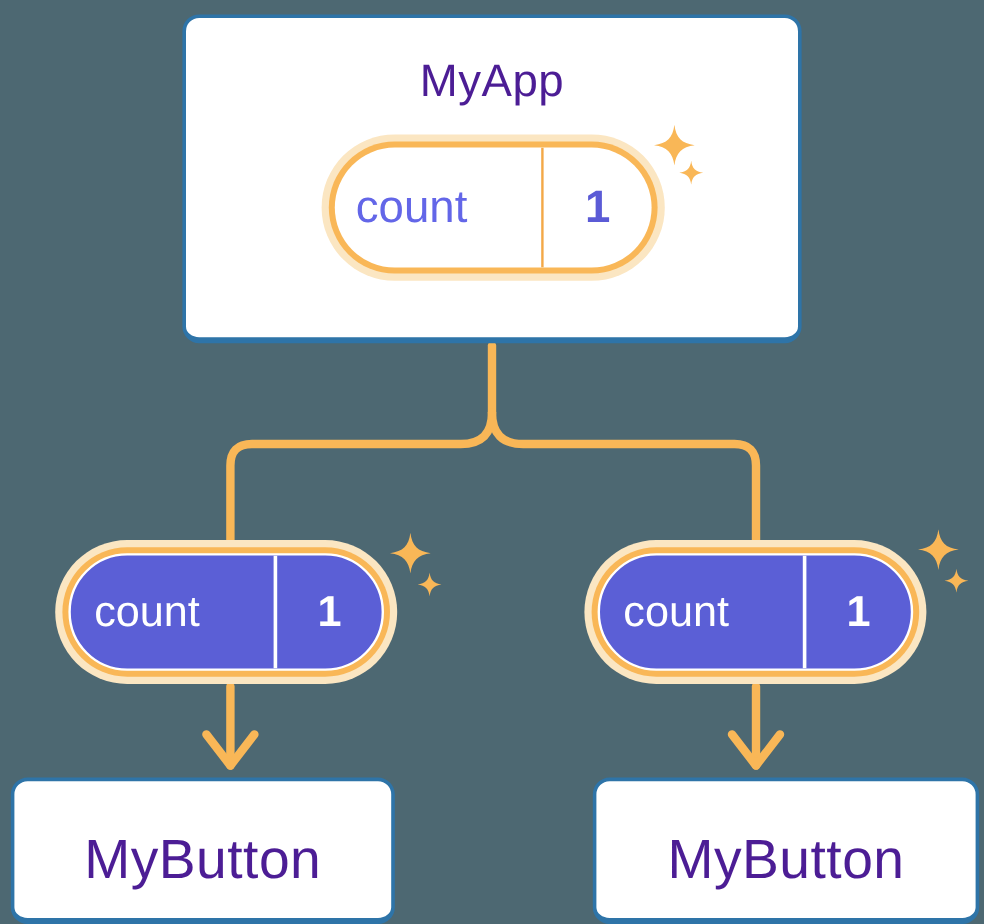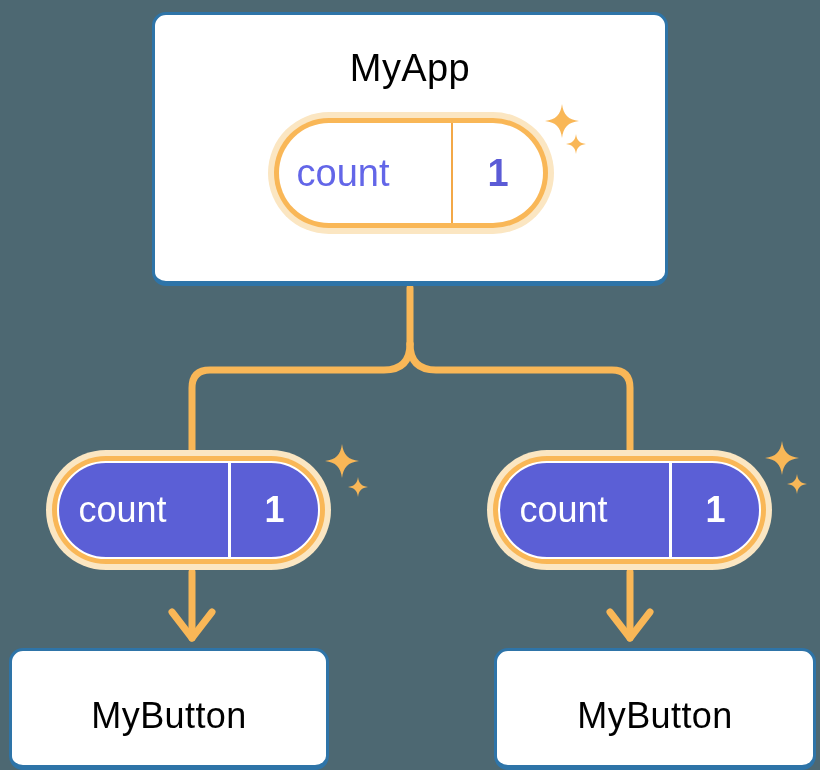--- a/index.html
+++ b/index.html
@@ -46,7 +46,7 @@
   }
 
   .card-title {
-    color: #000000;
+    color: #4c1d95;
     font-size: 38px;
     font-weight: 400;
     letter-spacing: 0.4px;

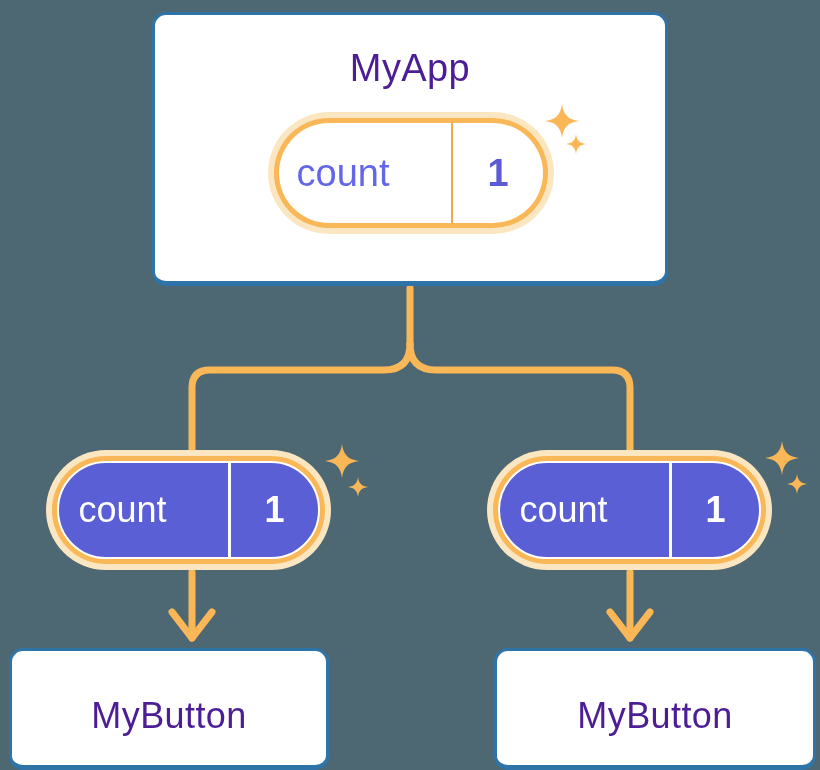--- a/index.html
+++ b/index.html
@@ -73,7 +73,7 @@
     justify-content: center;
   }
 
-  .card-button .card-title { font-size: 36px; margin-top: 16px; }
+  .card-button .card-title { font-size: 46px; margin-top: 16px; }
 
   #card-button-left  { left: 9px;   width: 320px; }
   #card-button-right { left: 494px; width: 322px; }

